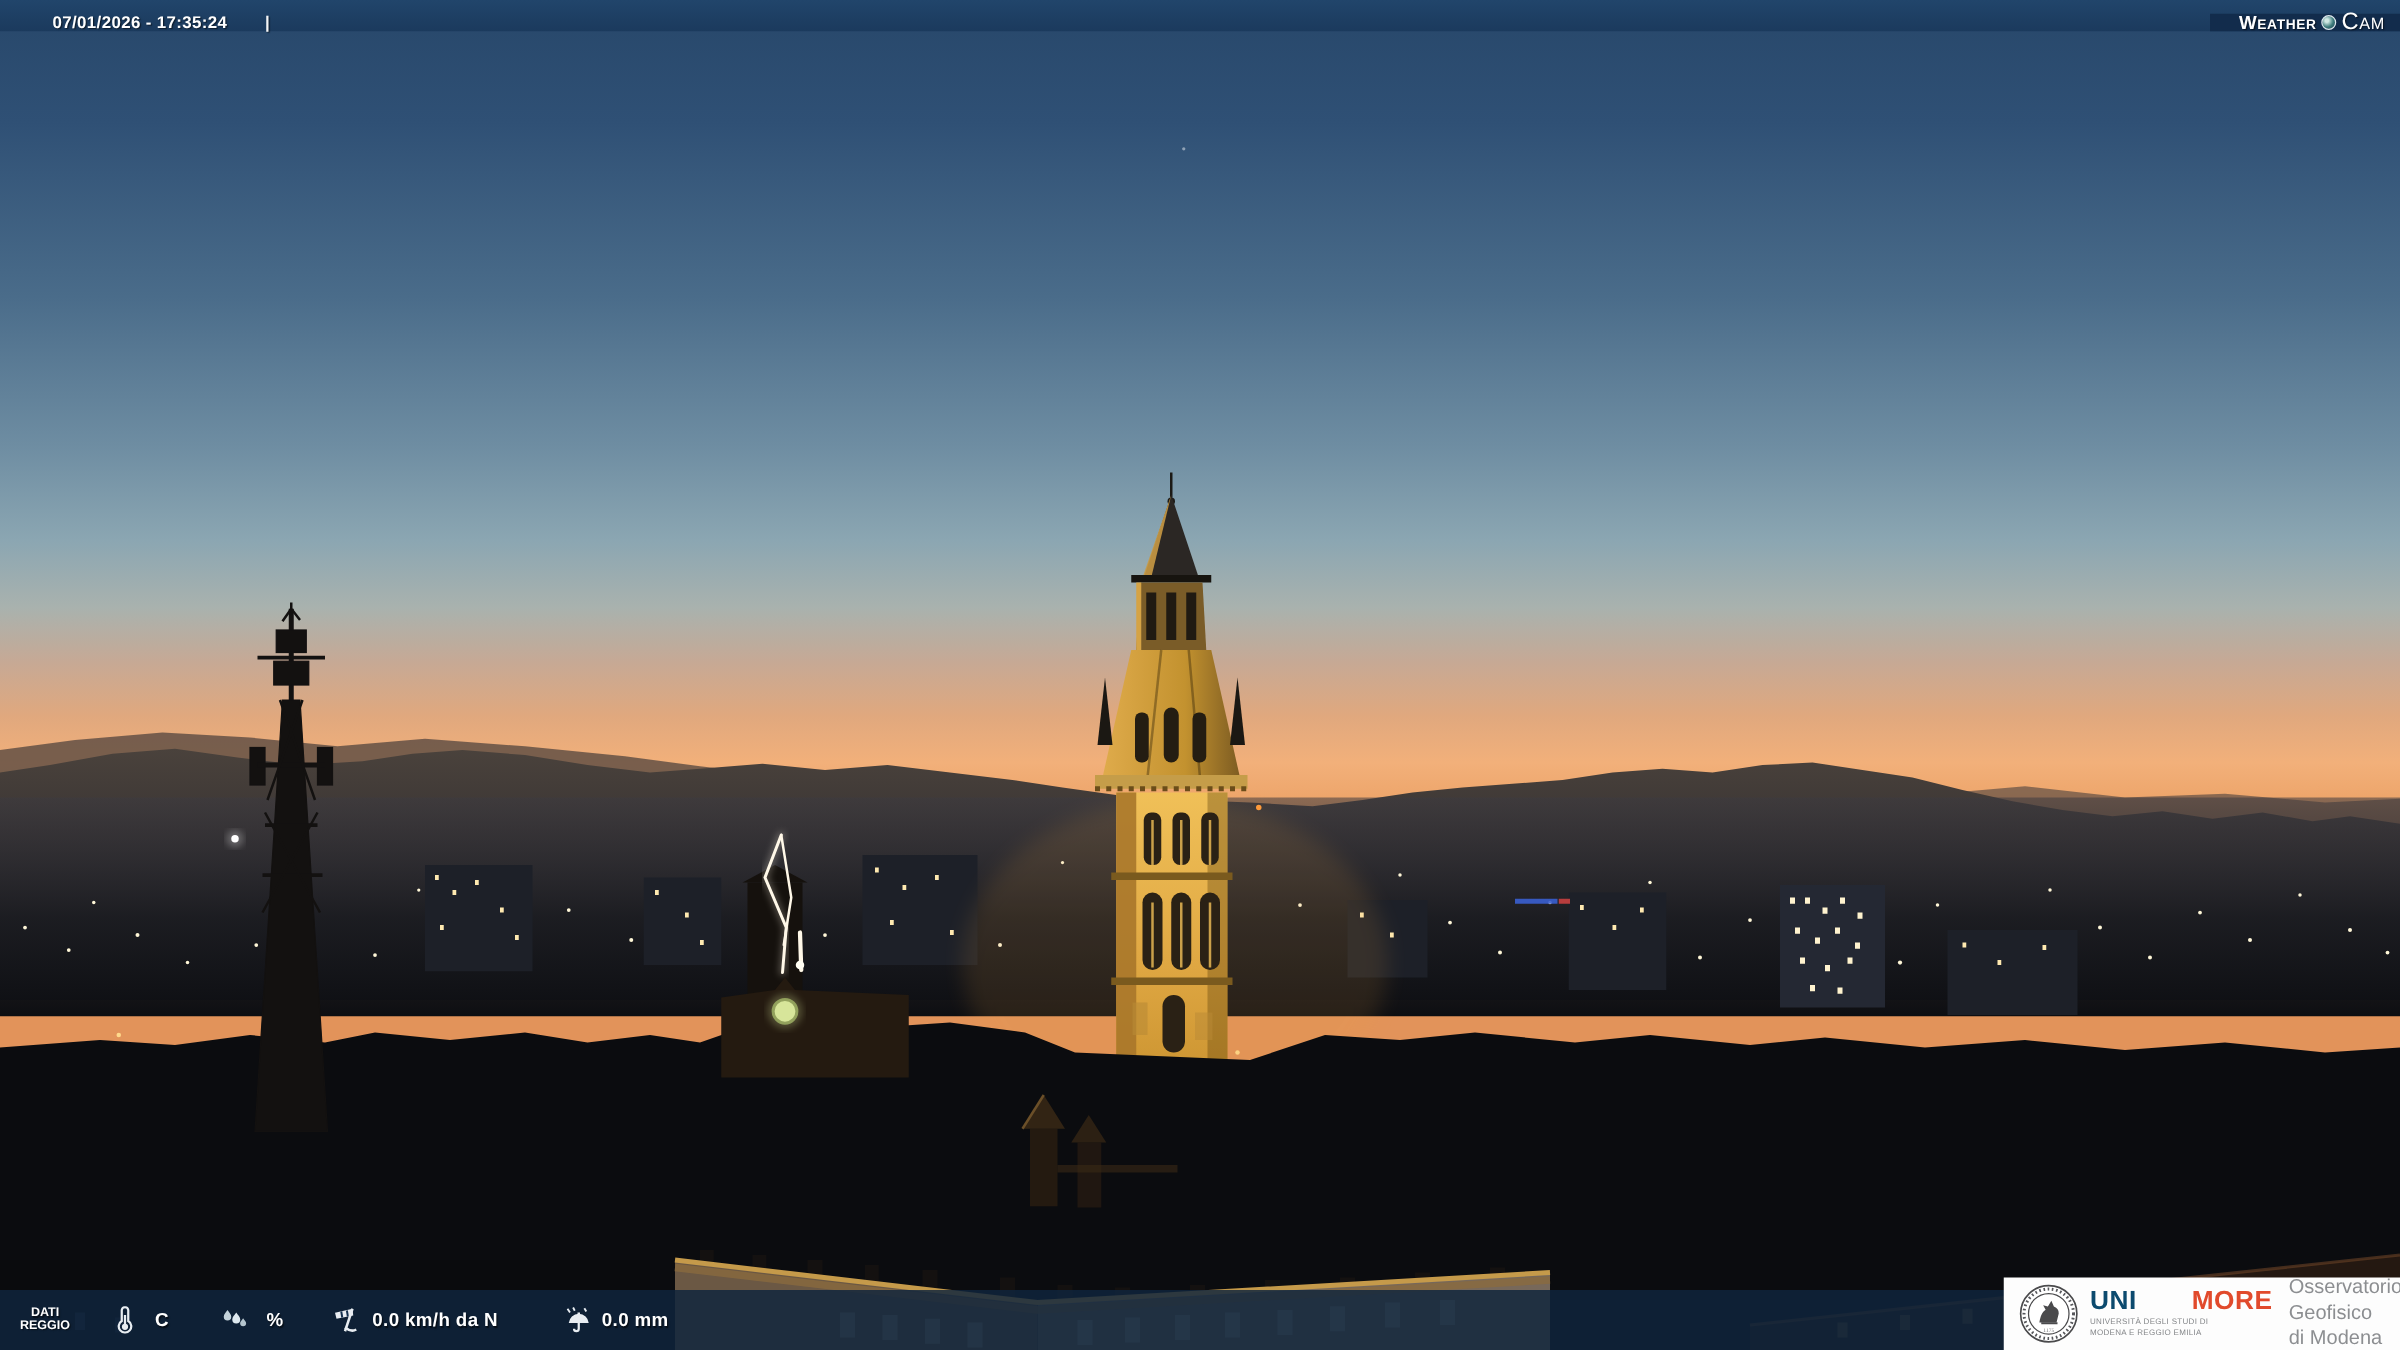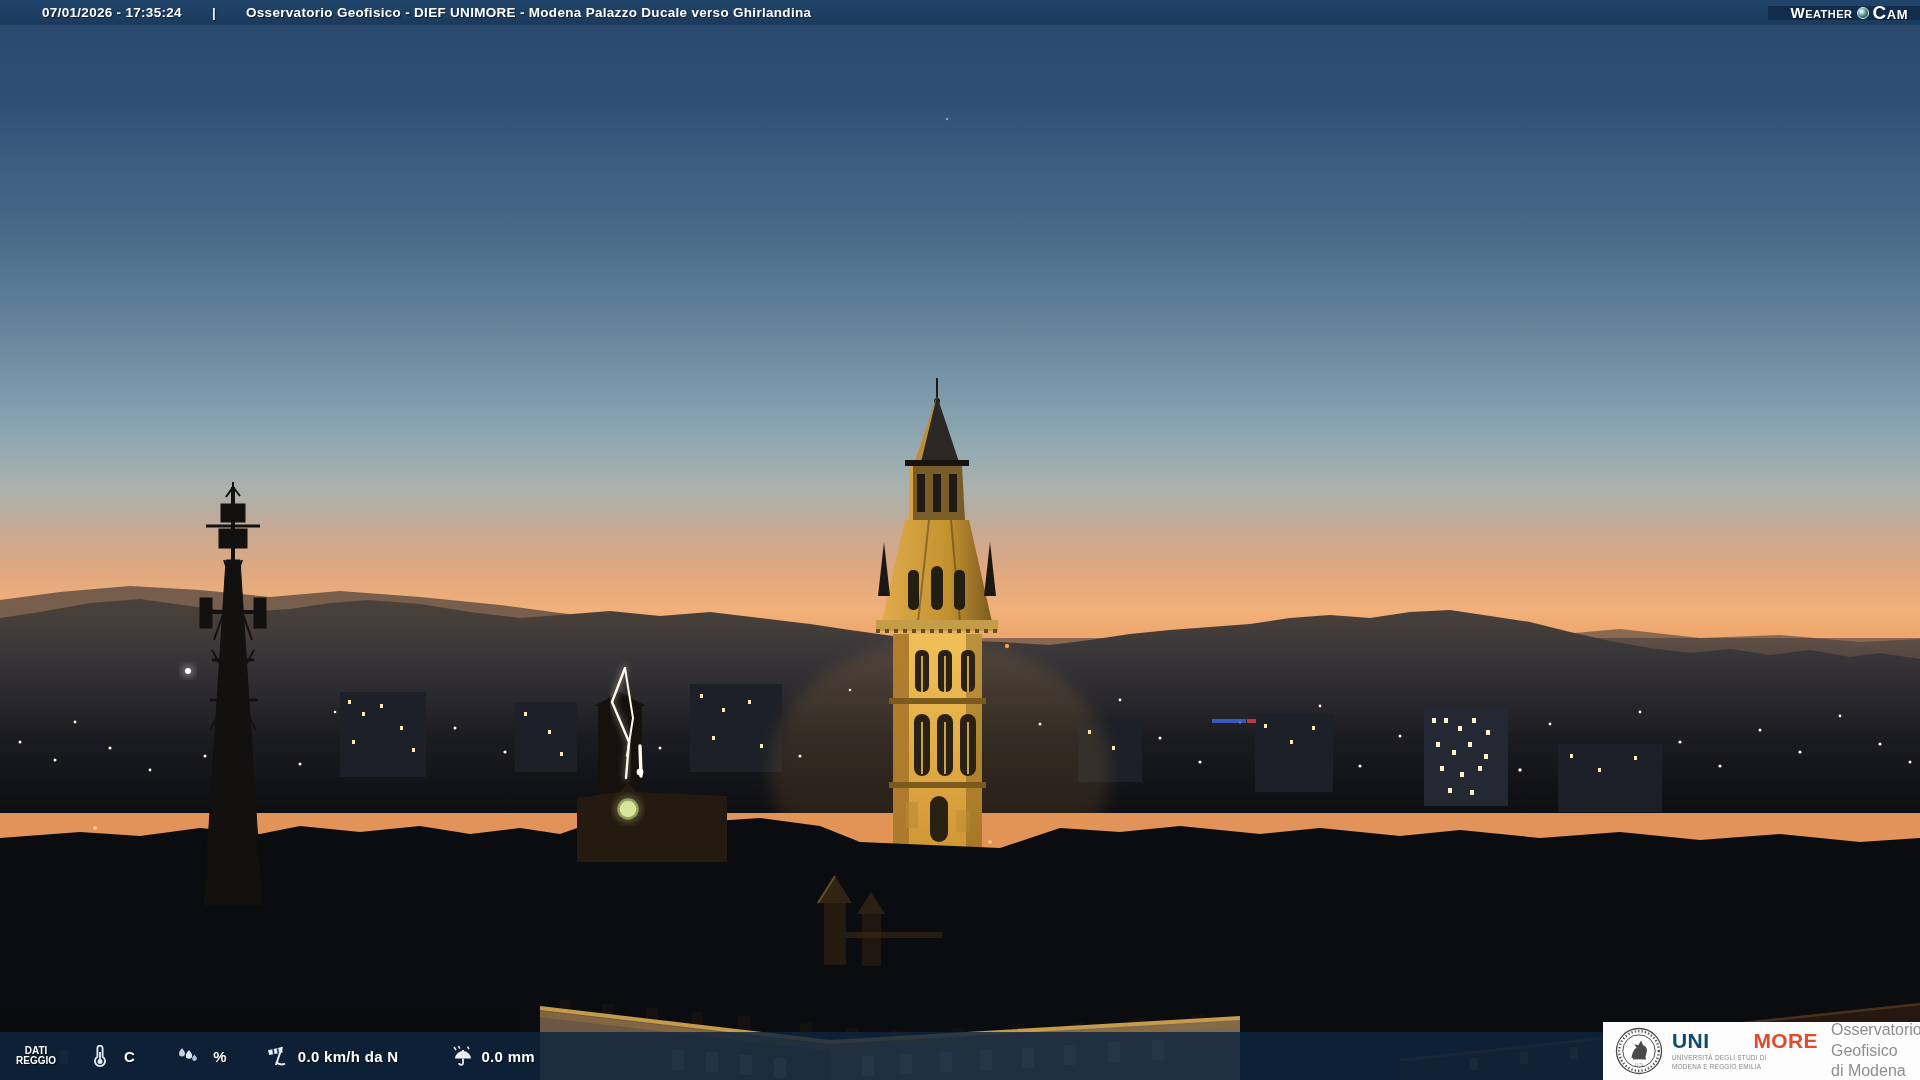--- a/index.html
+++ b/index.html
@@ -9,7 +9,7 @@
 
   
   .topbar{position:absolute;left:0;top:0;width:1920px;height:25px;z-index:5;
-          background:linear-gradient(#21456b,#1b3a5d);display:flex;align-items:center;
+          background:linear-gradient(#21456b,#1b3a5d);display:flex;align-items:flex-end;
           color:#fff;font-weight:bold;font-size:13.5px;letter-spacing:.3px;
           text-shadow:1px 1px 1px rgba(0,0,0,.55);}
   .topbar .ts{margin-left:42px;}

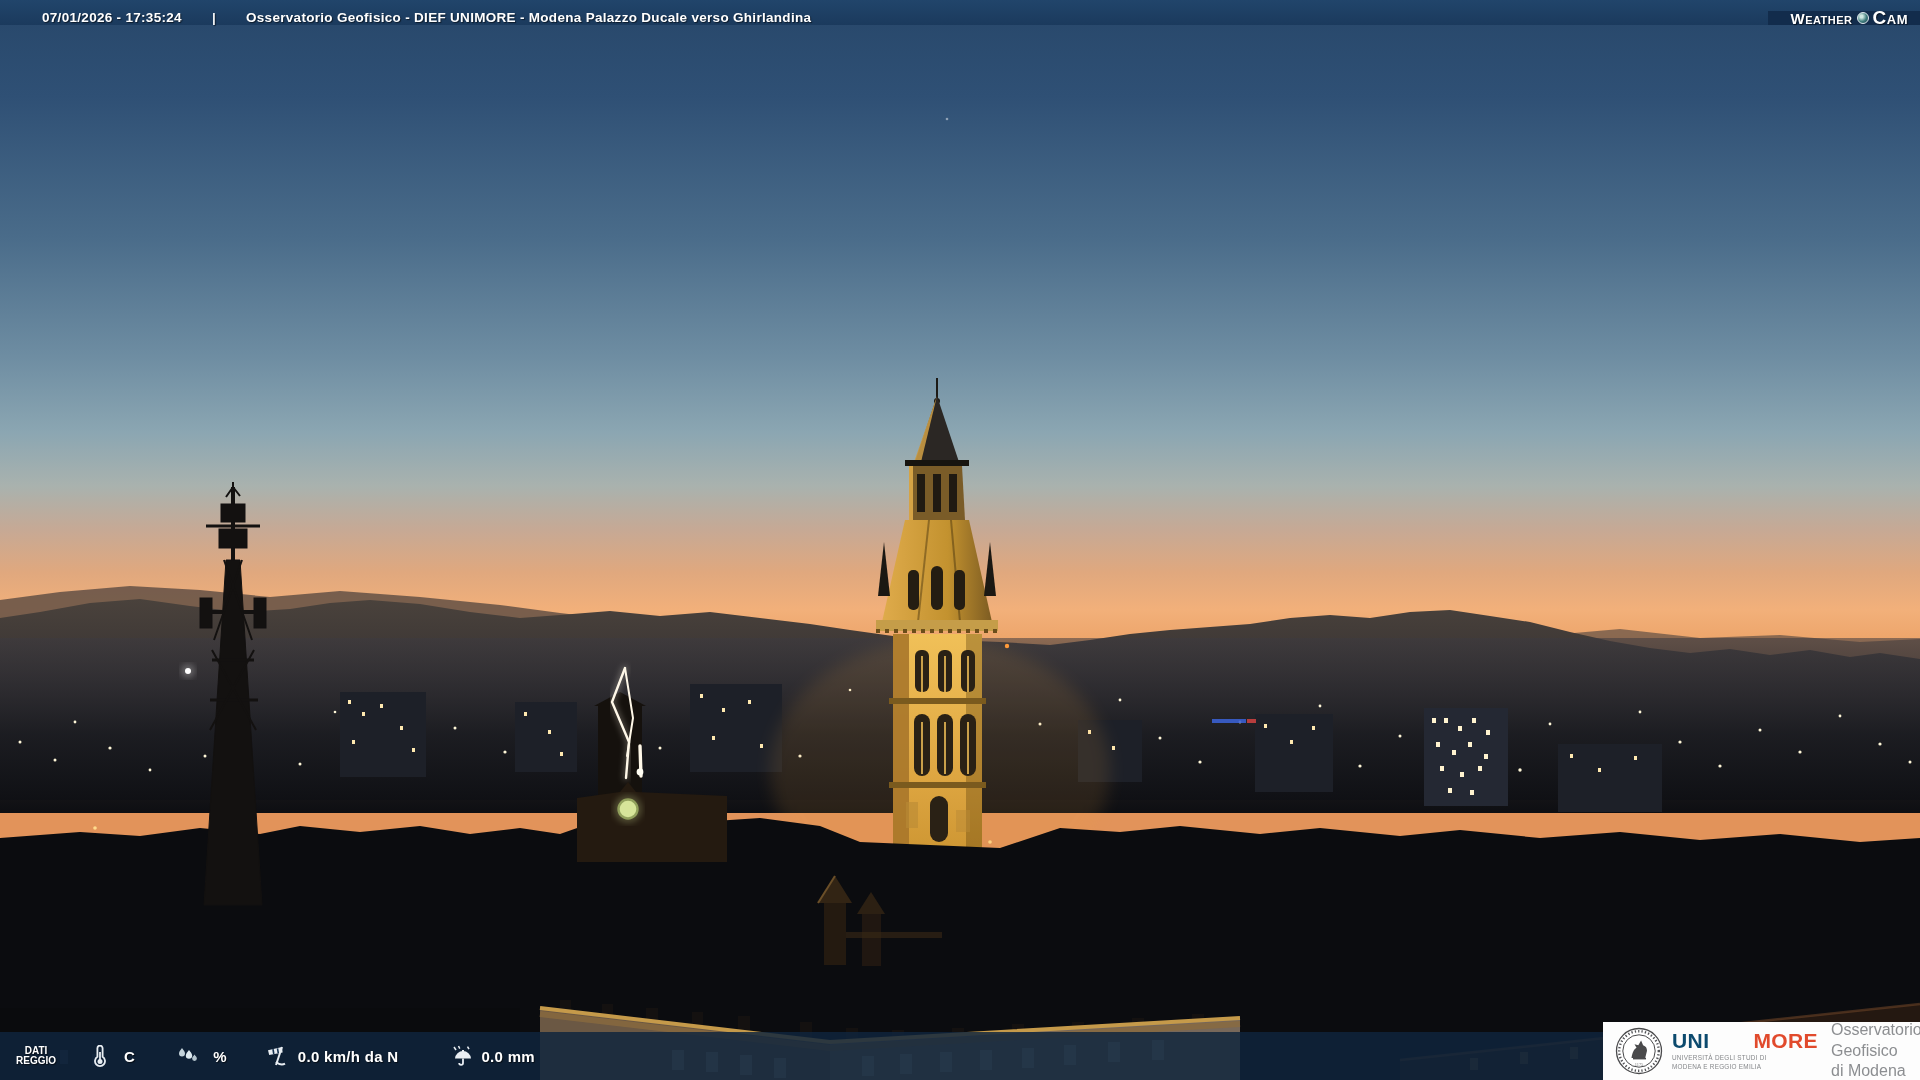--- a/index.html
+++ b/index.html
@@ -363,7 +363,6 @@
   <div class="topbar">
     <span class="ts">07/01/2026 - 17:35:24</span>
     <span class="sep">|</span>
-    <span>Osservatorio Geofisico - DIEF UNIMORE - Modena Palazzo Ducale verso Ghirlandina</span>
     <span class="spacer"></span>
     <div class="wcam">
       <span class="w">Weather</span>

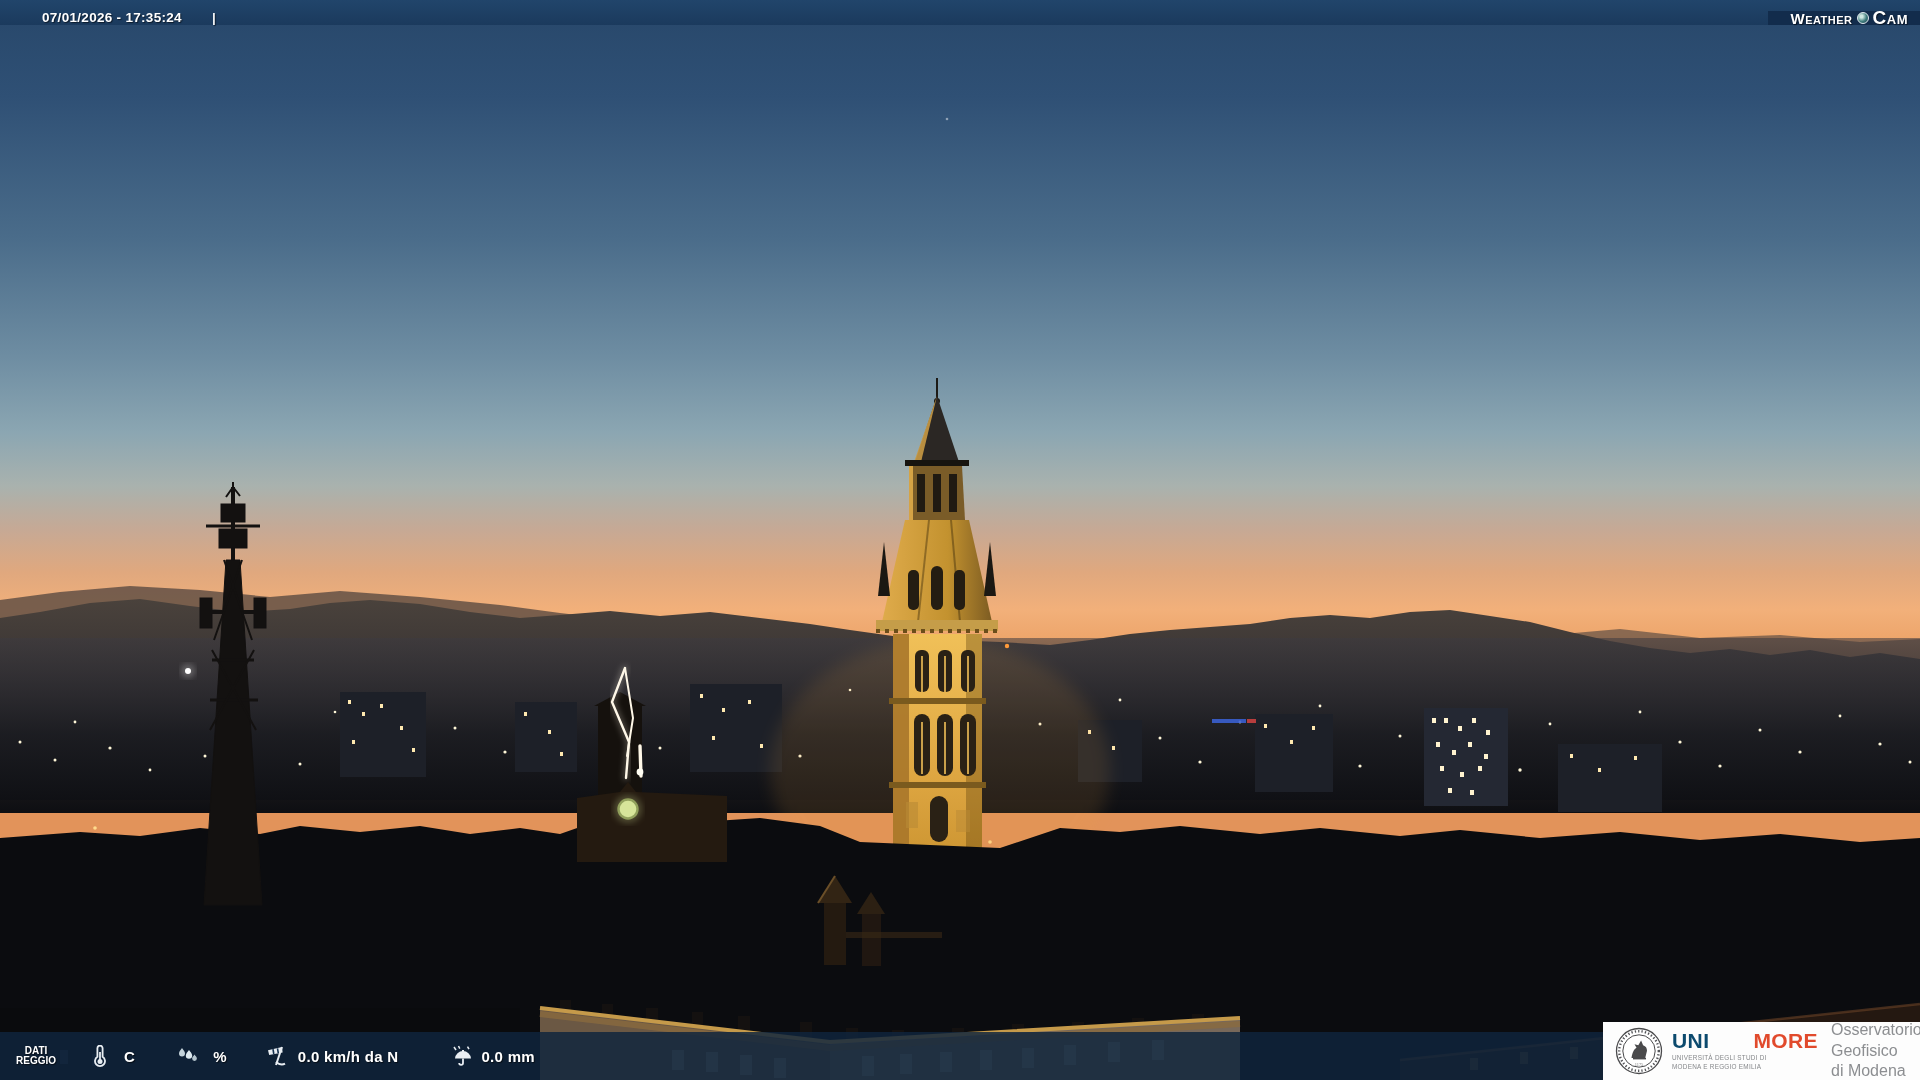--- a/index.html
+++ b/index.html
@@ -21,7 +21,7 @@
   .wcam .lens{width:12px;height:12px;border-radius:50%;
         background:radial-gradient(circle at 35% 35%,#cfe8e2 15%,#3f7d7d 55%,#17384a 100%);
         border:1px solid #dfe9ee;box-sizing:border-box;}
-  .wcam .c{font-variant:small-caps;font-size:19px;font-weight:bold;letter-spacing:.5px;}
+  .wcam .c{font-variant:small-caps;font-size:19px;font-weight:normal;letter-spacing:.5px;}
 
   
   .botbar{position:absolute;left:0;bottom:0;width:1920px;height:48px;z-index:5;

